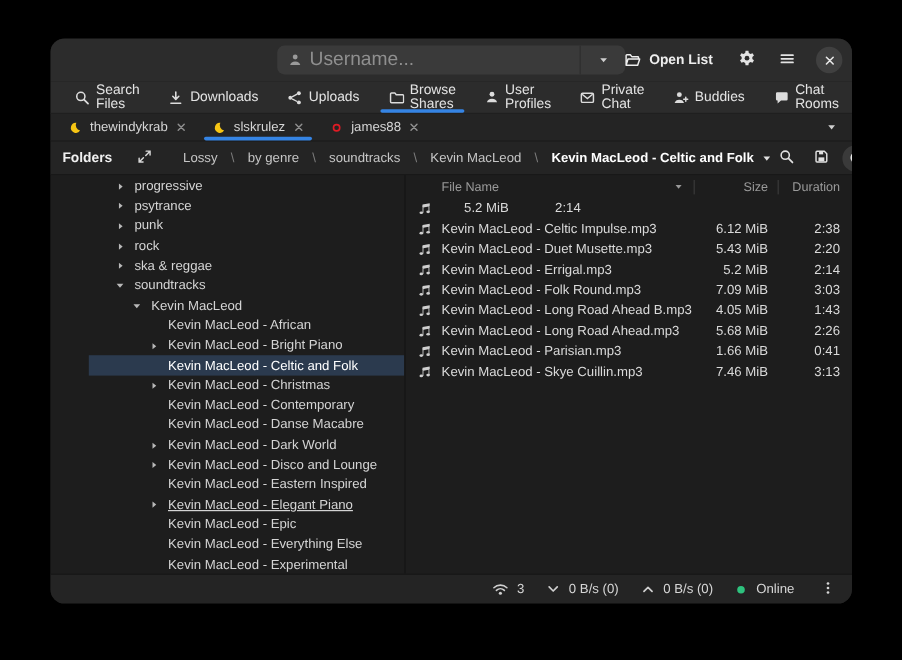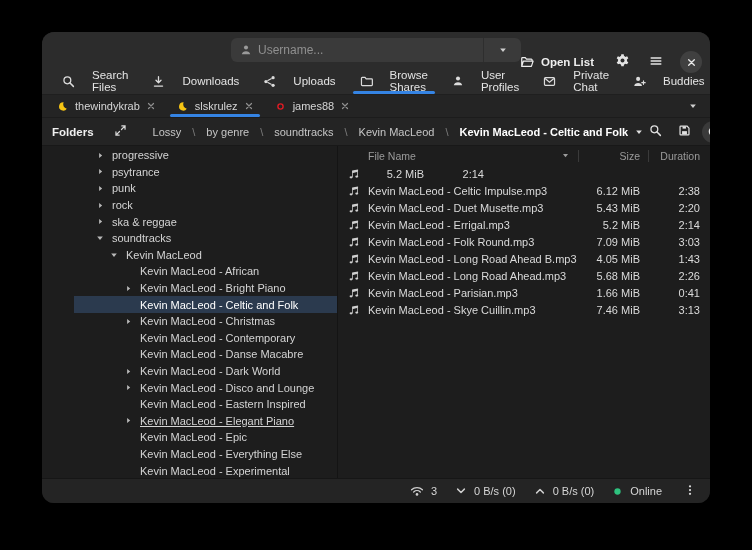--- a/index.html
+++ b/index.html
@@ -20,7 +20,7 @@
     display:flex; align-items:center; overflow:hidden; }
   .combo .lead { margin-left:9px; color:#9a9a9a; }
   .username-input { flex:1; min-width:0; background:transparent; border:none; outline:none;
-    color:#e6e6e6; font-size:12px; padding:0 6px; font-family:"Liberation Sans",sans-serif; }
+    color:#e6e6e6; font-size:16px; padding:0 6px; font-family:"Liberation Sans",sans-serif; }
   .username-input::placeholder { color:#8f8f8f; }
   .combo-drop { width:38px; align-self:stretch; border-left:1px solid #2e2e2e;
     display:flex; align-items:center; justify-content:center; color:#cfcfcf; cursor:pointer; }

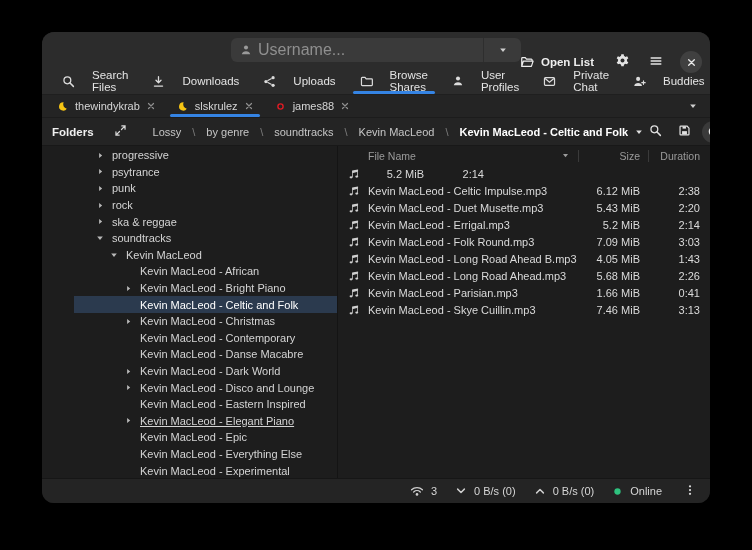--- a/index.html
+++ b/index.html
@@ -24,7 +24,7 @@
   .username-input::placeholder { color:#8f8f8f; }
   .combo-drop { width:38px; align-self:stretch; border-left:1px solid #2e2e2e;
     display:flex; align-items:center; justify-content:center; color:#cfcfcf; cursor:pointer; }
-  .hb-right { position:absolute; right:8px; top:12px; height:36px;
+  .hb-right { position:absolute; right:8px; top:0; height:36px;
     display:flex; align-items:center; gap:7px;justify-content:center; }
   .openlist { display:flex; align-items:center; gap:7px; background:transparent; border:none;
     color:#eeeeee; font-size:11.5px; font-weight:bold; padding:4px 8px; border-radius:5px;

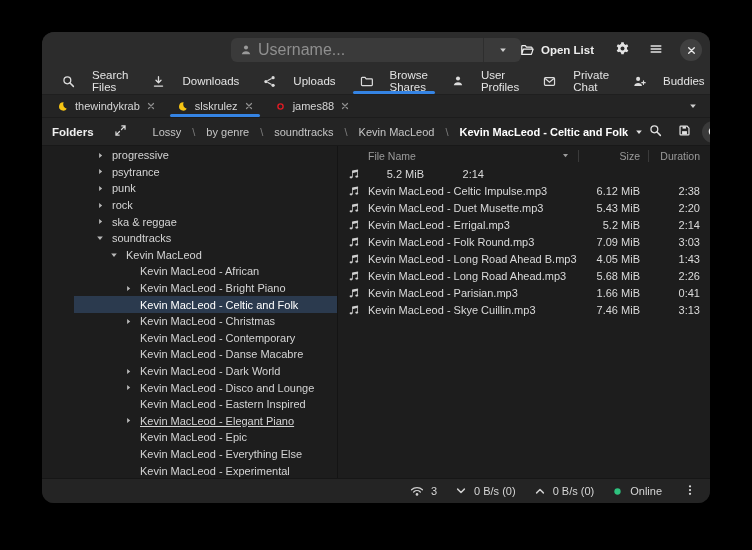--- a/index.html
+++ b/index.html
@@ -38,7 +38,7 @@
   
   .tabbar { height:27px; flex:0 0 27px; background:#2c2c2c; border-bottom:1px solid #1f1f1f;
     display:flex; align-items:stretch; justify-content:space-between; padding:0 8px; }
-  .tab { position:relative; display:flex; align-items:center; gap:17px; padding:0 12px;
+  .tab { position:relative; display:flex; align-items:center; gap:5px; padding:0 12px;
     color:#e4e4e4; font-size:11.5px; cursor:pointer; }
   .tab .icon { color:#dcdcdc; }
   .tab.active::after { content:""; position:absolute; left:5px; right:5px; bottom:0;

